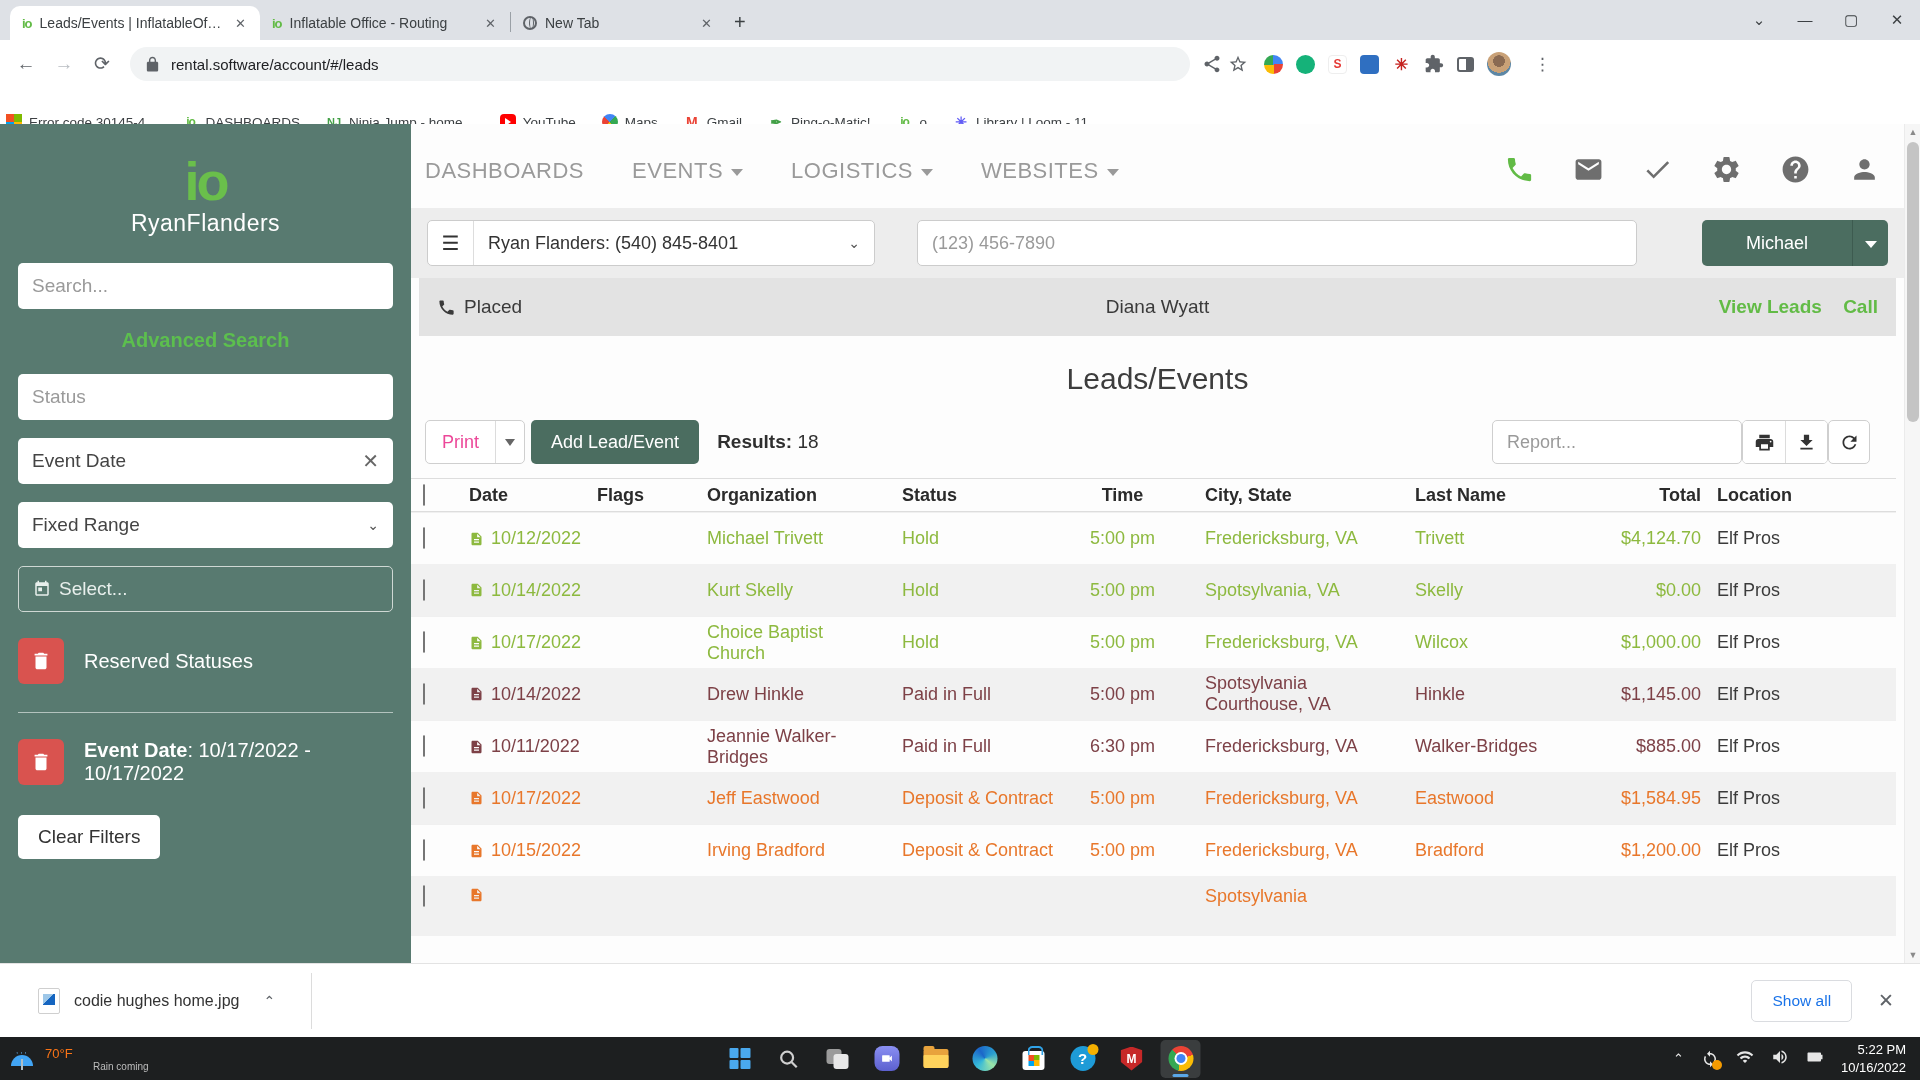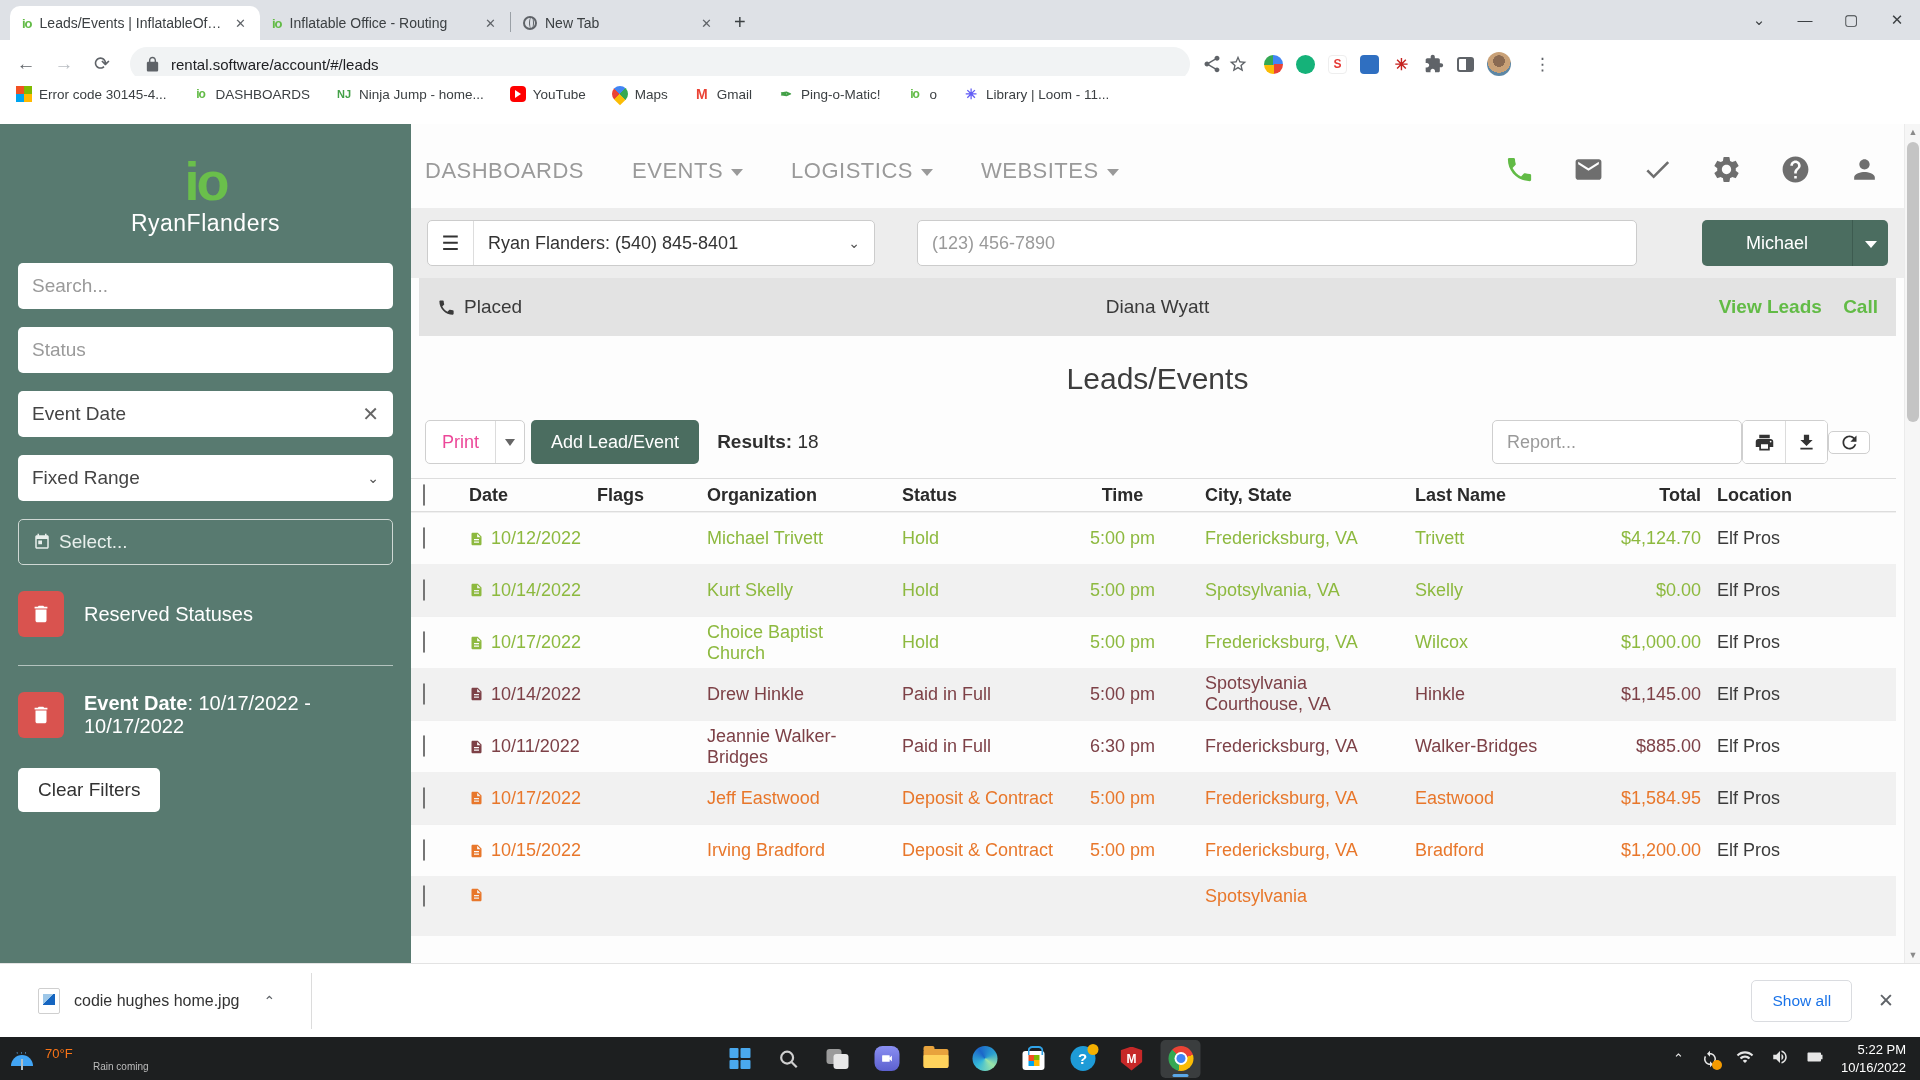--- a/index.html
+++ b/index.html
@@ -42,7 +42,7 @@
   .dots3 { font-size:17px; color:#5f6368; margin:0 8px 0 10px; }
 
   
-  .bookmarks { position:absolute; top:76px; left:0; right:0; height:36px; background:#fff; display:flex; align-items:center; padding-left:16px; gap:26px; }
+  .bookmarks { position:absolute; top:104px; left:0; right:0; height:36px; background:#fff; display:flex; align-items:center; padding-left:6px; gap:26px; }
   .bm { display:flex; align-items:center; gap:7px; font-size:13.5px; color:#3c4043; white-space:nowrap; }
   .bm-ic { width:16px; height:16px; display:flex; align-items:center; justify-content:center; font-weight:bold; font-size:11px; }
   .i-windows { background:conic-gradient(#7fba00 0 25%, #ffb900 0 50%, #00a4ef 0 75%, #f25022 0 100%); }

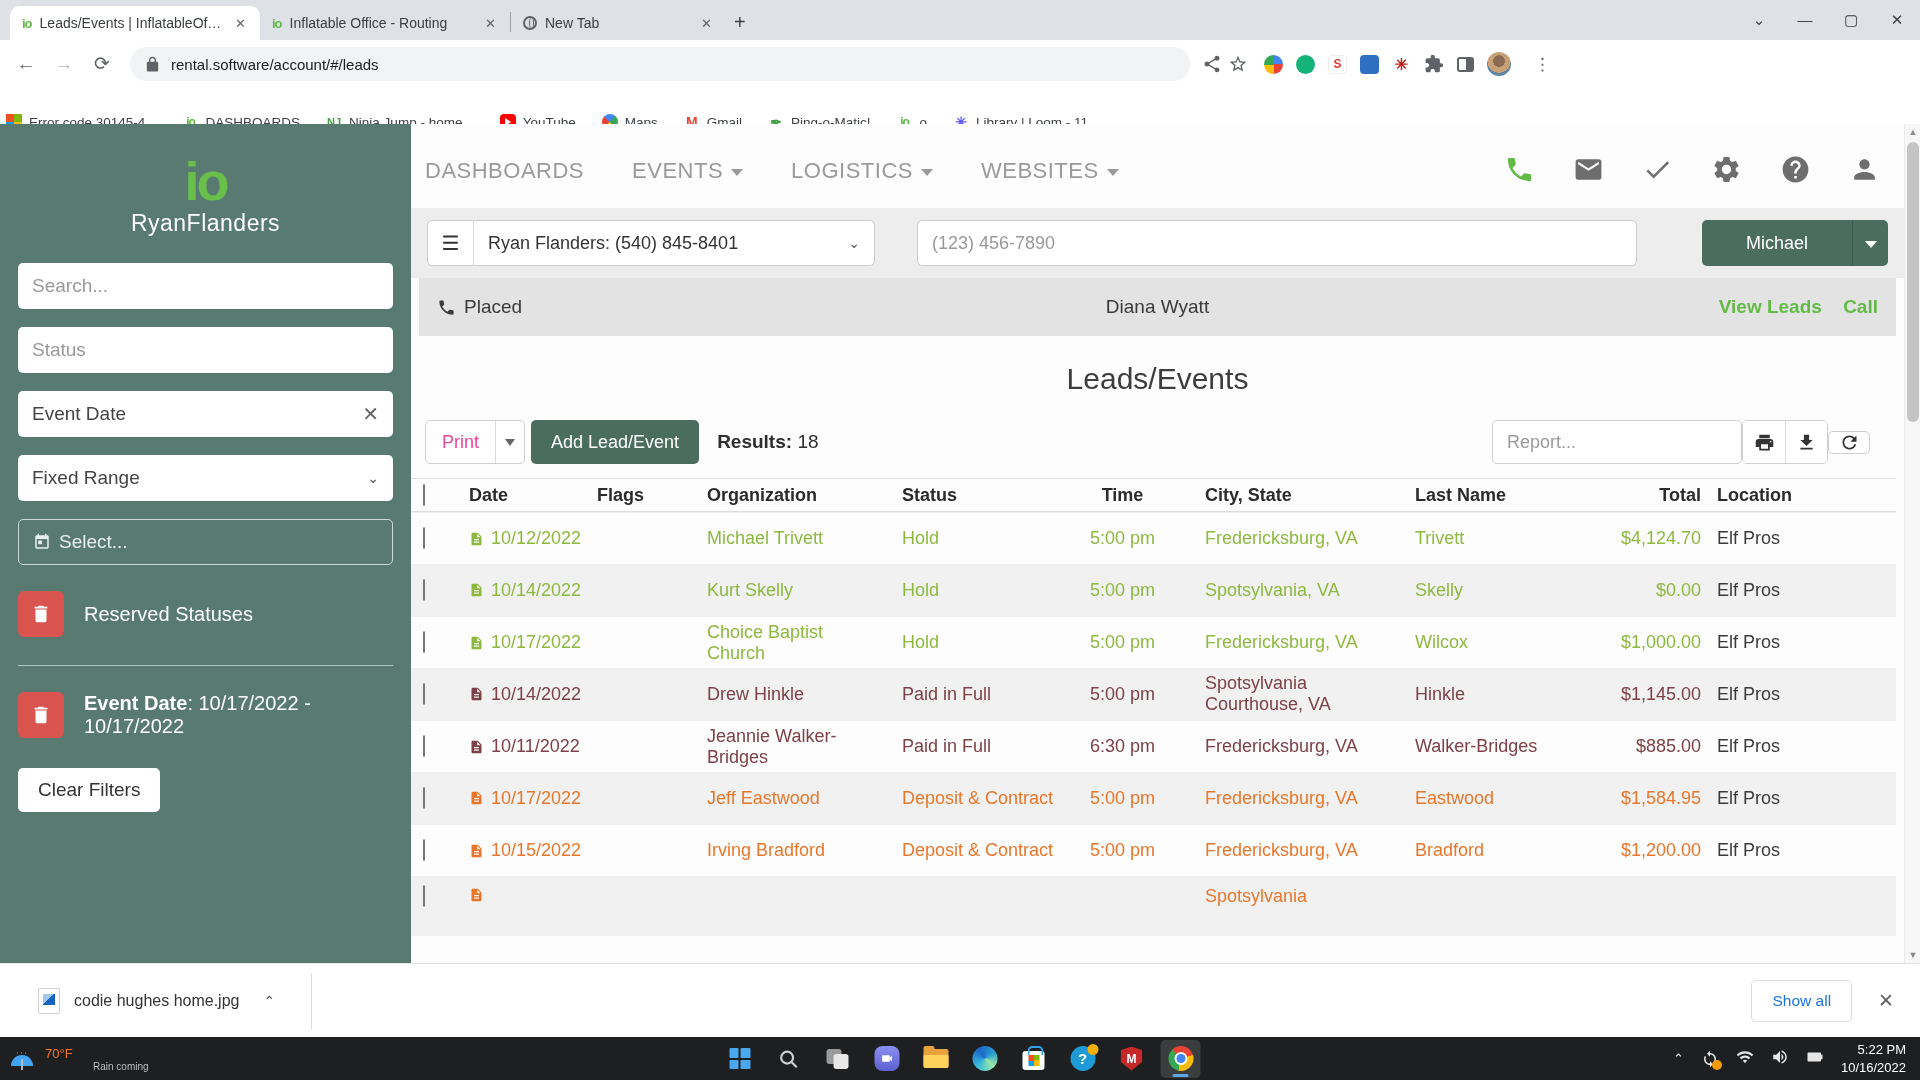--- a/index.html
+++ b/index.html
@@ -313,6 +313,7 @@
         <div class="account">RyanFlanders</div>
       </div>
       <input class="sb-input mt26" placeholder="Search..." style="">
+      <div class="adv">Advanced Search</div>
       <input class="sb-input mt18" placeholder="Status" style="">
       <div class="sb-box mt18">
         <span class="grow">Event Date</span>

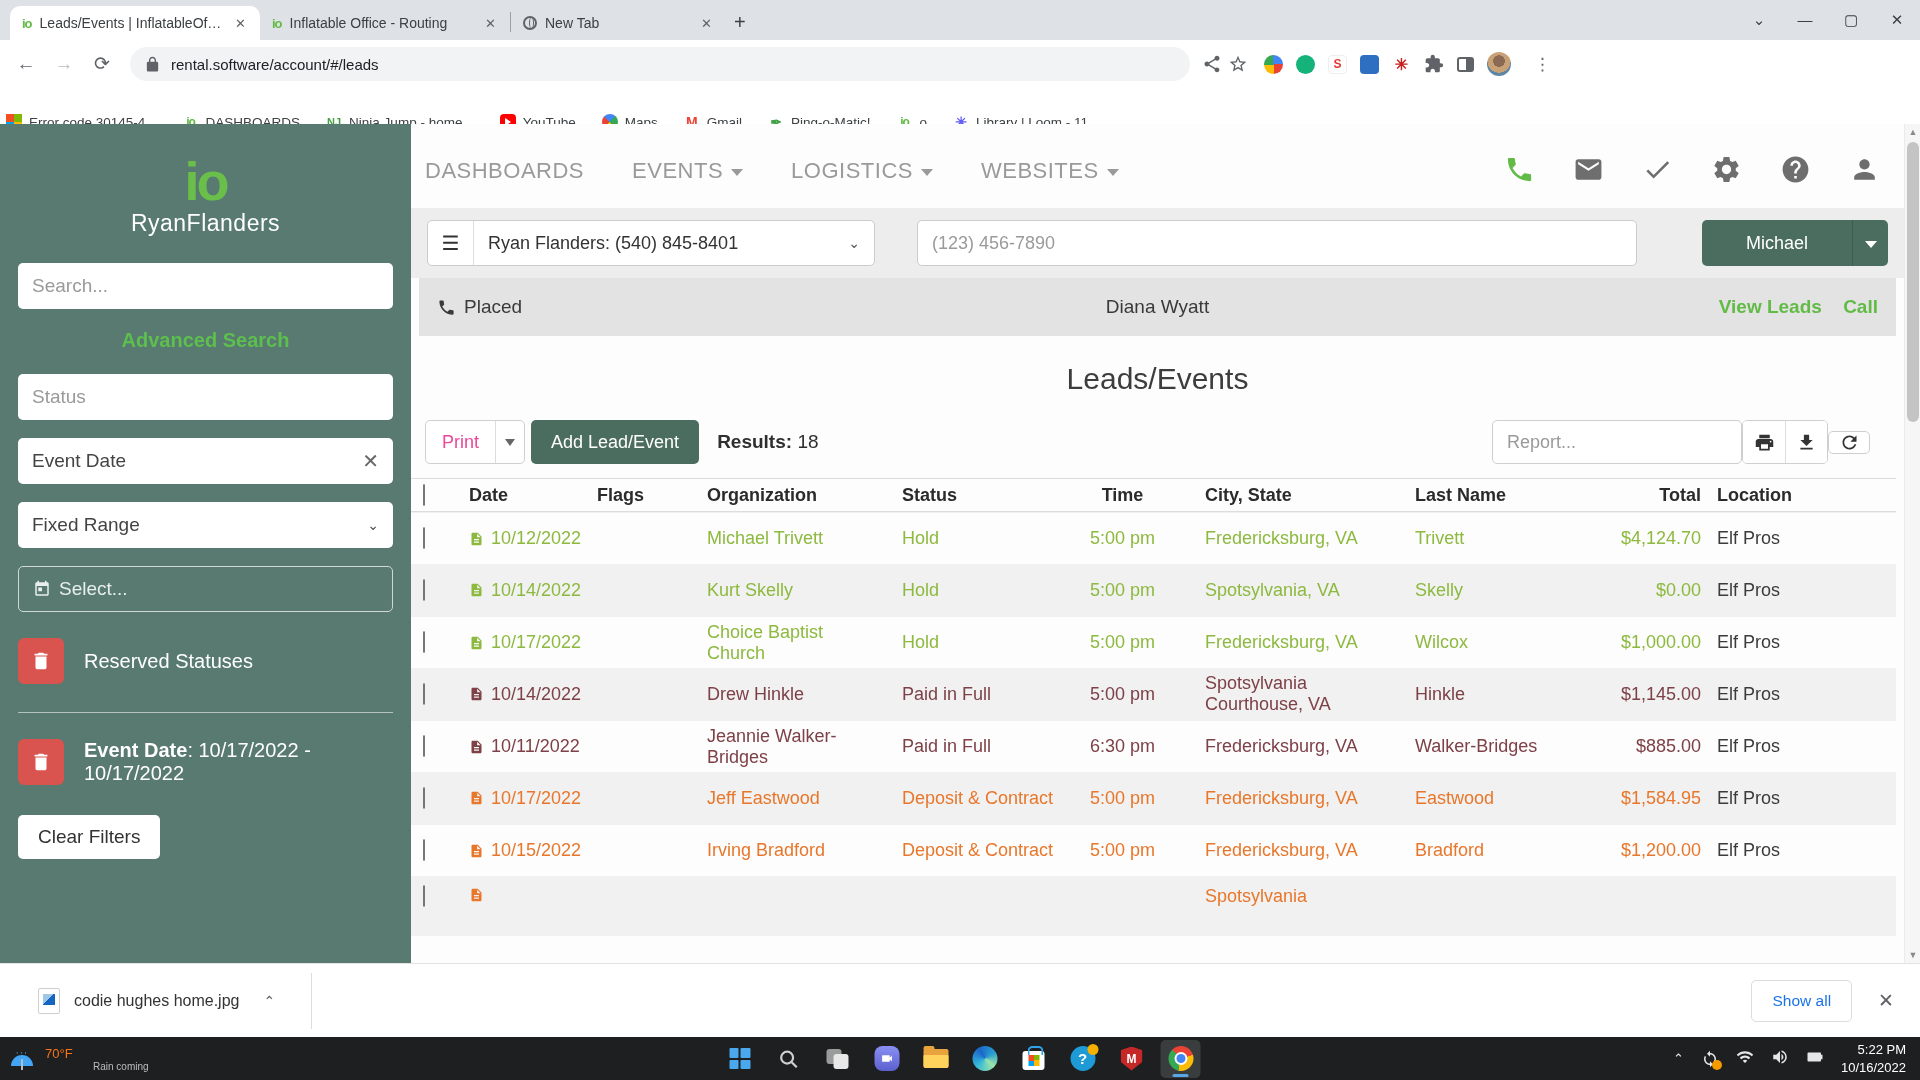--- a/index.html
+++ b/index.html
@@ -125,7 +125,7 @@
   .add-btn { margin-left:6px; height:44px; background:#4b6d60; color:#fff; border:none; border-radius:5px; padding:0 20px; font-size:18px; font-family:inherit; }
   .results { margin-left:18px; font-size:19px; color:#2f2f2f; }
   .results b { font-weight:bold; }
-  .ltoolbar .right { margin-left:auto; display:flex; align-items:center; }
+  .ltoolbar .right { margin-left:auto; display:flex; }
   .report-input { width:250px; height:44px; border:1px solid #cfcfcf; border-radius:5px; padding:0 14px; font-size:18px; color:#333; font-family:inherit; }
   .report-input::placeholder { color:#9a9a9a; }
   .ico-group { display:flex; height:44px; border:1px solid #cfcfcf; border-radius:5px; overflow:hidden; background:#fff; }

